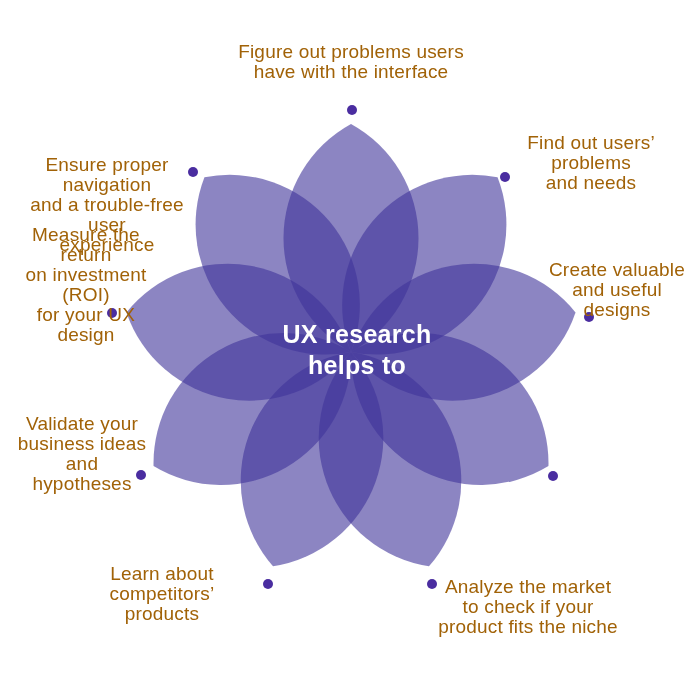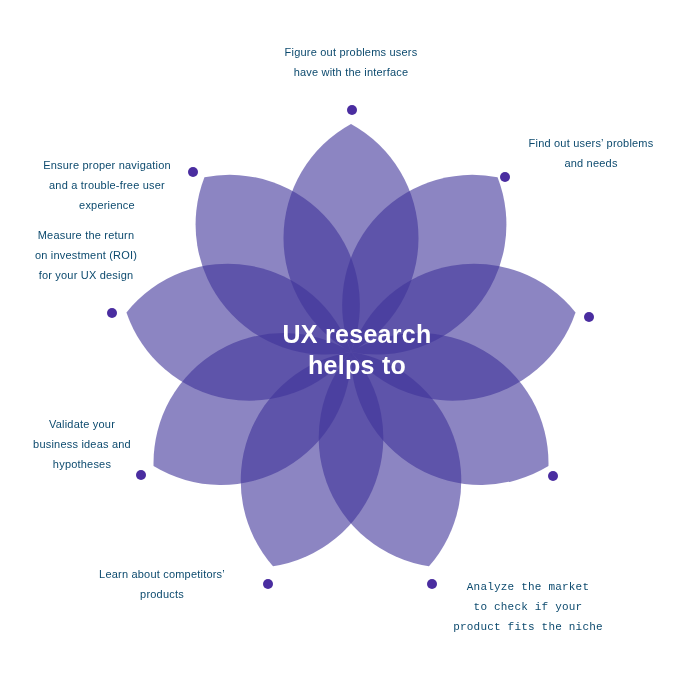--- a/index.html
+++ b/index.html
@@ -23,8 +23,8 @@
   .label {
     position: absolute;
     text-align: center;
-    color: #0c4a6e;
-    font-size: 11px;
+    color: #a16207;
+    font-size: 19px;
     line-height: 20px;
     letter-spacing: 0.2px;
     white-space: pre-line;

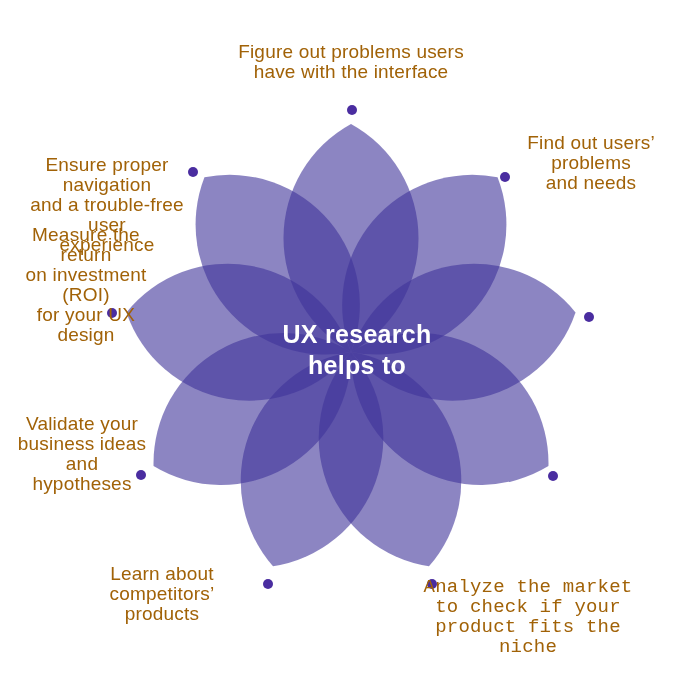--- a/index.html
+++ b/index.html
@@ -86,6 +86,8 @@
   <div class="label" style="left:6px;   top:225px; width:160px;">Measure the return
 on investment (ROI)
 for your UX design</div>
+  <div class="label" style="left:539px; top:260px; width:156px;">Create valuable
+and useful designs</div>
   <div class="label" style="left:6px;   top:414px; width:152px;">Validate your
 business ideas and
 hypotheses</div>

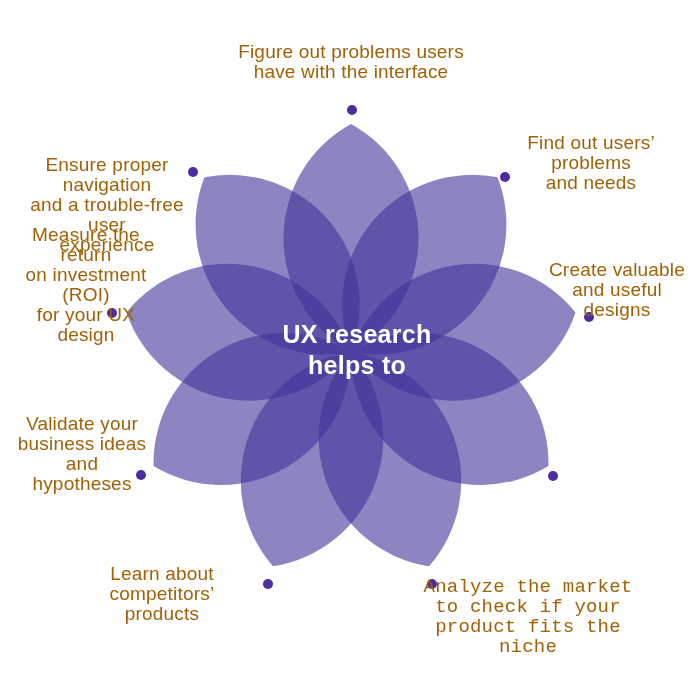--- a/index.html
+++ b/index.html
@@ -93,7 +93,7 @@
 hypotheses</div>
   <div class="label" style="left:60px;  top:564px; width:204px;">Learn about competitors’
 products</div>
-  <div class="label" style="left:422px; top:577px; width:212px;font-family:Liberation Mono, monospace;">Analyze the market
+  <div class="label" style="left:422px; top:577px; width:212px;">Analyze the market
 to check if your
 product fits the niche</div>
 

